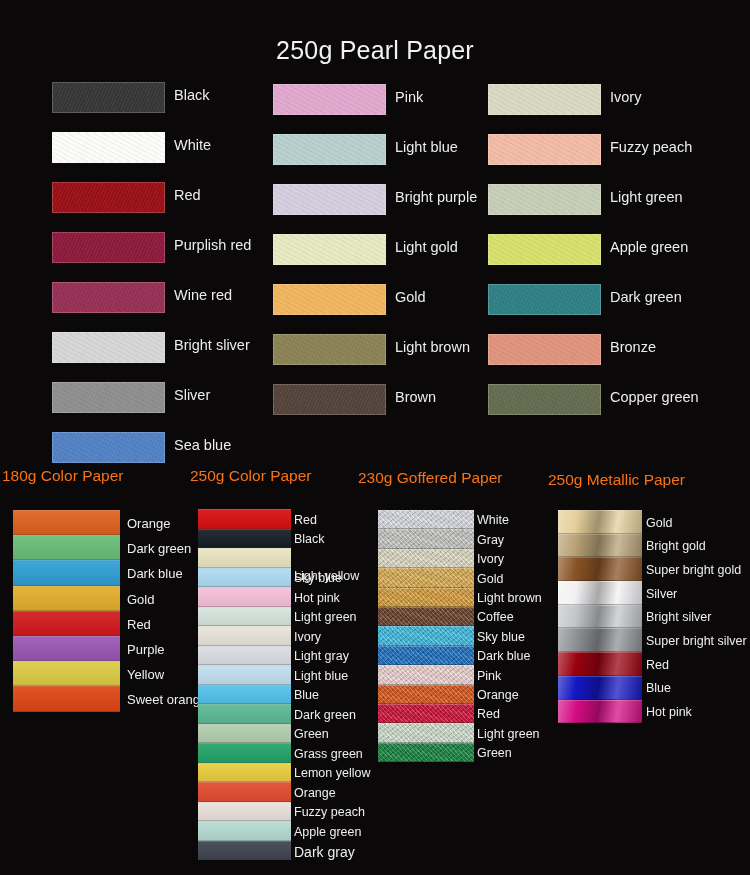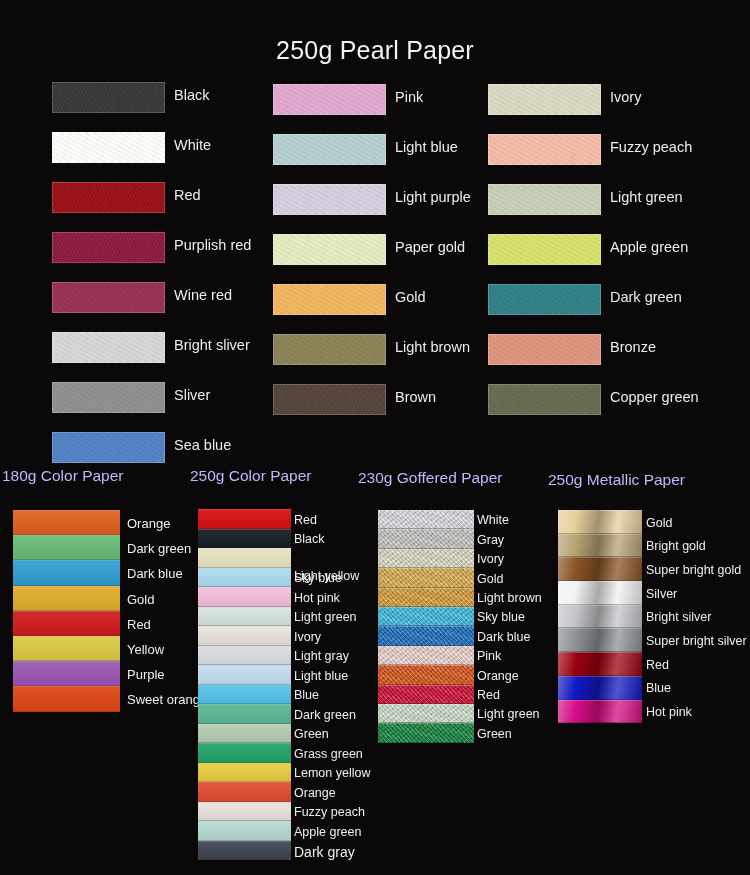--- a/index.html
+++ b/index.html
@@ -110,7 +110,7 @@
       </div>
       <div class="pearl-row" style="top: 100px;">
         <div class="pearl-sw tex-pearl" style="background-color: rgb(212, 206, 222);"></div>
-        <div class="pearl-lb">Light purple</div>
+        <div class="pearl-lb">Bright purple</div>
       </div>
       <div class="pearl-row" style="top: 150px;">
         <div class="pearl-sw tex-pearl" style="background-color: rgb(230, 234, 192);"></div>

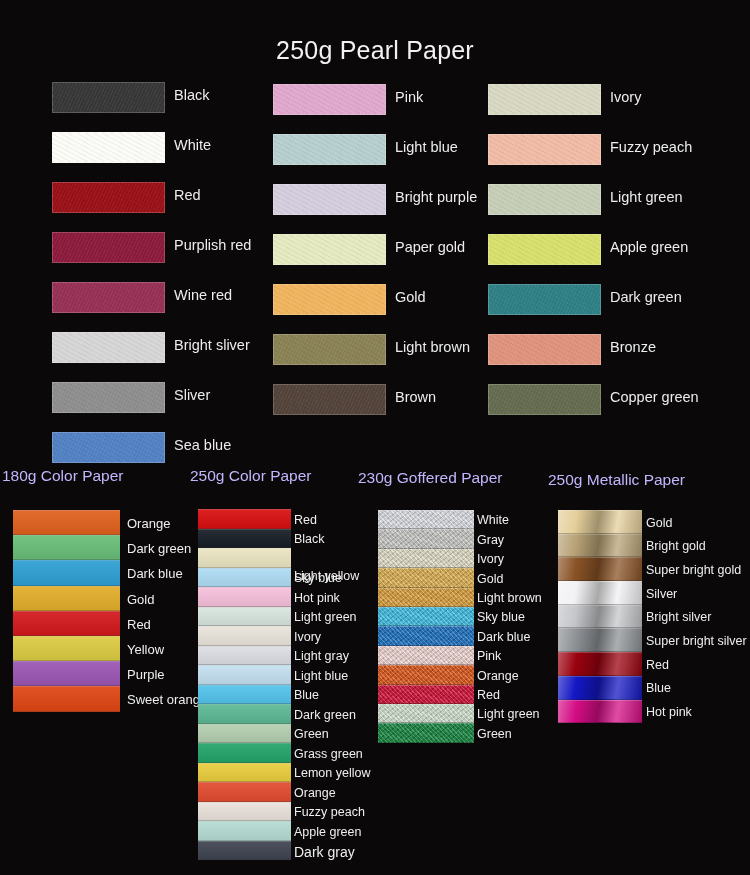--- a/index.html
+++ b/index.html
@@ -114,7 +114,7 @@
       </div>
       <div class="pearl-row" style="top: 150px;">
         <div class="pearl-sw tex-pearl" style="background-color: rgb(230, 234, 192);"></div>
-        <div class="pearl-lb">Paper gold</div>
+        <div class="pearl-lb">Light gold</div>
       </div>
       <div class="pearl-row" style="top: 200px;">
         <div class="pearl-sw tex-pearl" style="background-color: rgb(240, 181, 94);"></div>

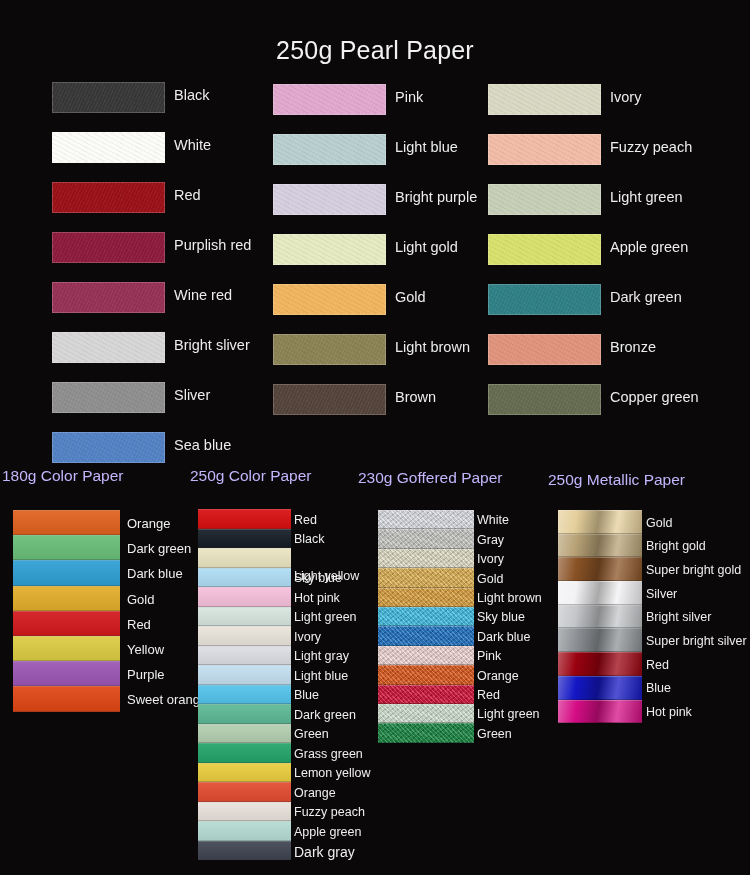--- a/index.html
+++ b/index.html
@@ -32,7 +32,7 @@
 
   
   .sec-head {
-    position: absolute; color: #c4b5fd;
+    position: absolute; color: #f97316;
     font-size: 15.5px; white-space: nowrap;
   }
   .stack { position: absolute; }

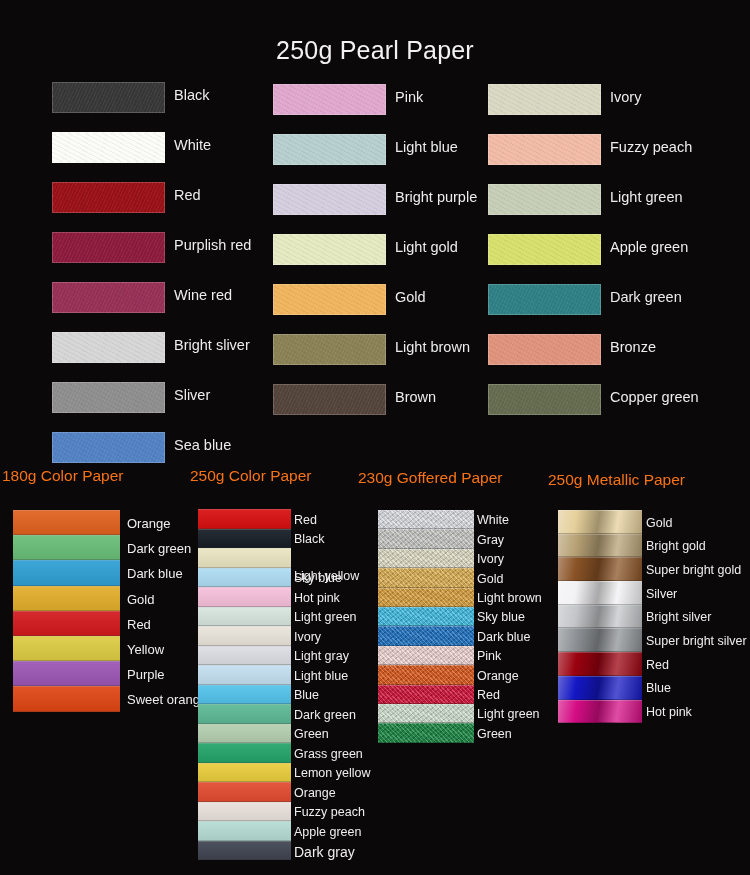--- a/index.html
+++ b/index.html
@@ -295,6 +295,10 @@
         <div class="stk-lb" style="left: 99px; font-size: 12.5px; top: 4.45px;">Light brown</div>
       </div>
       <div class="stk-row" style="height: 19.4px; width: 219px;">
+        <div class="stk-sw tex-goff" style="width: 96px; background-color: rgb(107, 64, 42);"></div>
+        <div class="stk-lb" style="left: 99px; font-size: 12.5px; top: 4.45px;">Coffee</div>
+      </div>
+      <div class="stk-row" style="height: 19.4px; width: 219px;">
         <div class="stk-sw tex-goff" style="width: 96px; background-color: rgb(63, 189, 226);"></div>
         <div class="stk-lb" style="left: 99px; font-size: 12.5px; top: 4.45px;">Sky blue</div>
       </div>

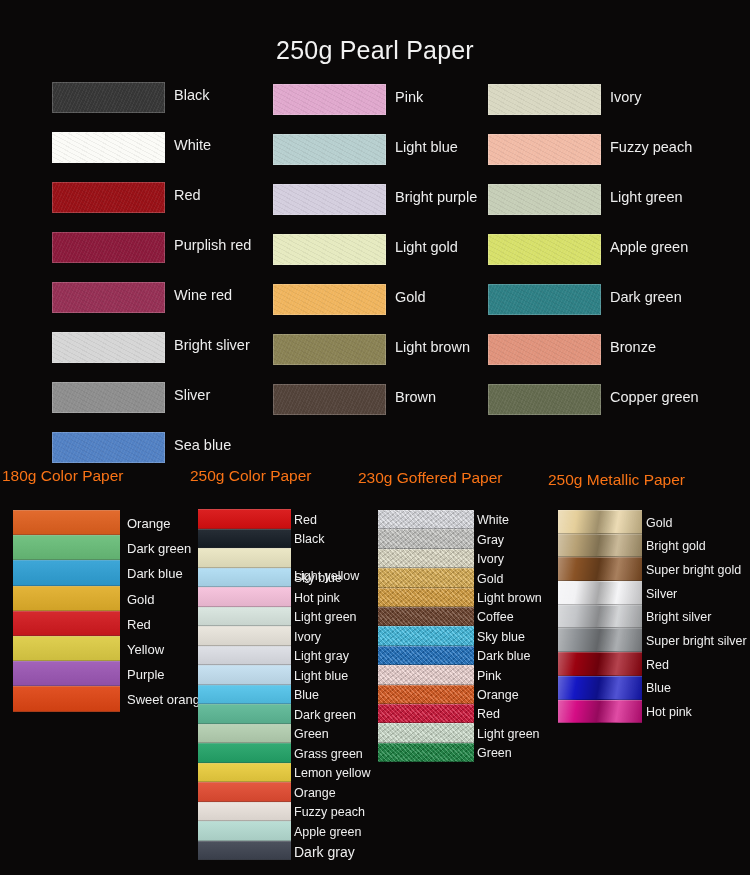--- a/index.html
+++ b/index.html
@@ -187,12 +187,12 @@
         <div class="stk-lb" style="left: 114px; font-size: 13px; top: 7.1px;">Red</div>
       </div>
       <div class="stk-row" style="height: 25.2px; width: 234px;">
+        <div class="stk-sw tex-flat" style="width: 107px; background-color: rgb(155, 86, 180);"></div>
+        <div class="stk-lb" style="left: 114px; font-size: 13px; top: 7.1px;">Purple</div>
+      </div>
+      <div class="stk-row" style="height: 25.2px; width: 234px;">
         <div class="stk-sw tex-flat" style="width: 107px; background-color: rgb(221, 203, 68);"></div>
         <div class="stk-lb" style="left: 114px; font-size: 13px; top: 7.1px;">Yellow</div>
-      </div>
-      <div class="stk-row" style="height: 25.2px; width: 234px;">
-        <div class="stk-sw tex-flat" style="width: 107px; background-color: rgb(155, 86, 180);"></div>
-        <div class="stk-lb" style="left: 114px; font-size: 13px; top: 7.1px;">Purple</div>
       </div>
       <div class="stk-row" style="height: 25.2px; width: 234px;">
         <div class="stk-sw tex-flat" style="width: 107px; background-color: rgb(223, 69, 19);"></div>

